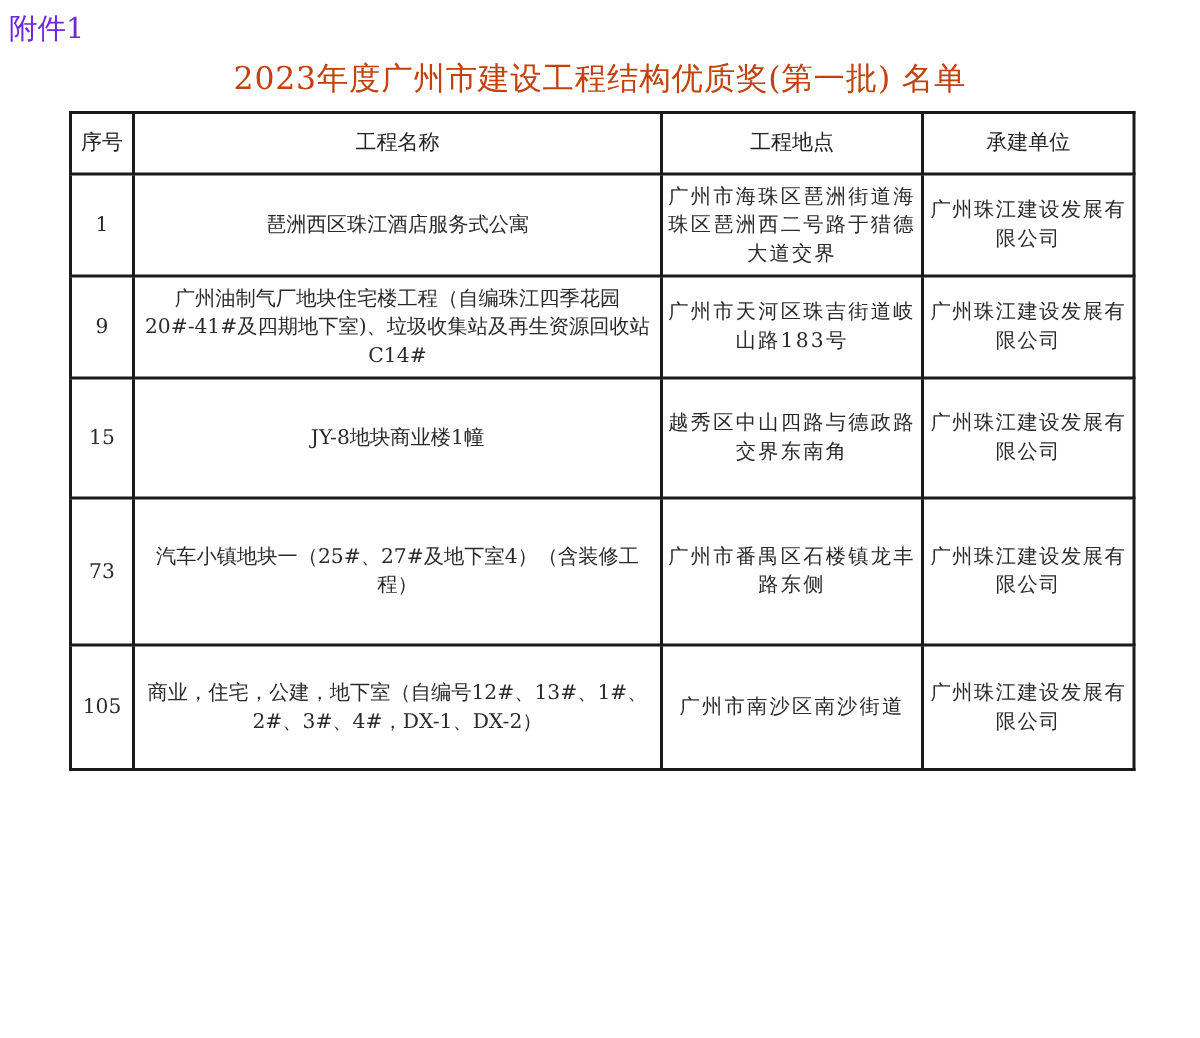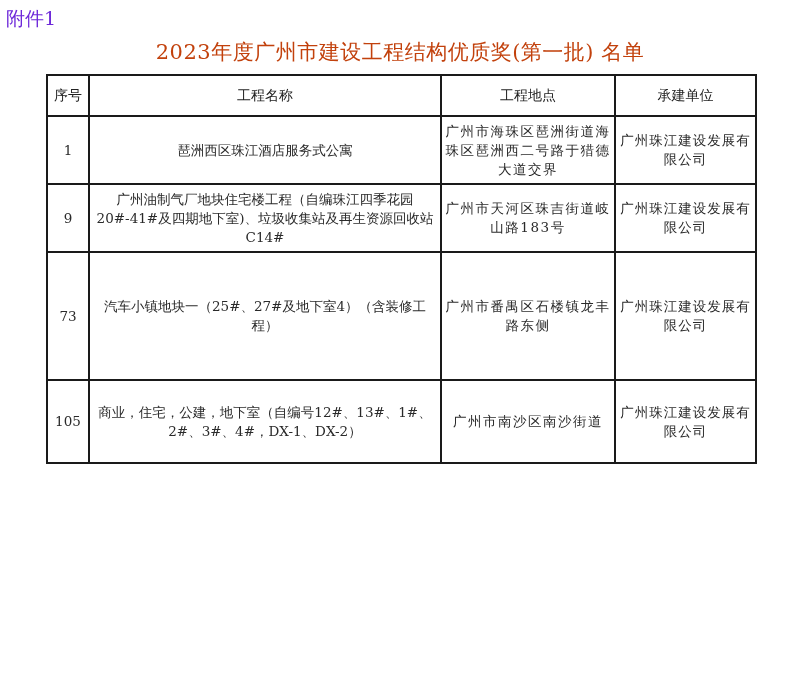--- a/index.html
+++ b/index.html
@@ -51,6 +51,12 @@
     <td class="loc">广州市天河区珠吉街道岐山路183号</td>
     <td class="unit">广州珠江建设发展有限公司</td>
   </tr>
+      <tr style="height: 80px;">
+    <td>15</td>
+    <td>JY-8地块商业楼1幢</td>
+    <td class="loc">越秀区中山四路与德政路交界东南角</td>
+    <td class="unit">广州珠江建设发展有限公司</td>
+  </tr>
       <tr style="height: 128px; padding-left: 20px;">
     <td>73</td>
     <td>汽车小镇地块一（25#、27#及地下室4）（含装修工程）</td>

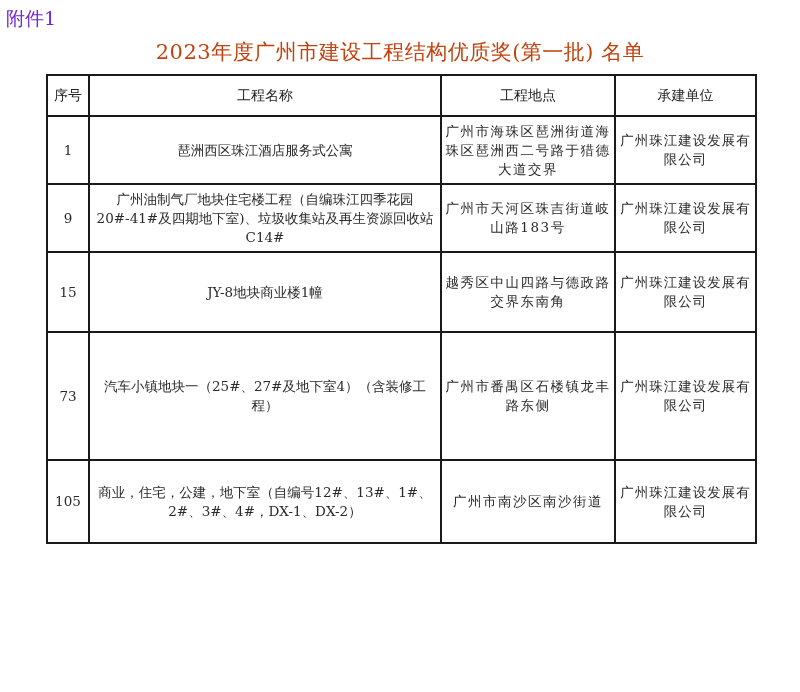--- a/index.html
+++ b/index.html
@@ -57,7 +57,7 @@
     <td class="loc">越秀区中山四路与德政路交界东南角</td>
     <td class="unit">广州珠江建设发展有限公司</td>
   </tr>
-      <tr style="height: 128px; padding-left: 20px;">
+      <tr style="height: 98px; padding-left: 20px;">
     <td>73</td>
     <td>汽车小镇地块一（25#、27#及地下室4）（含装修工程）</td>
     <td class="loc">广州市番禺区石楼镇龙丰路东侧</td>

